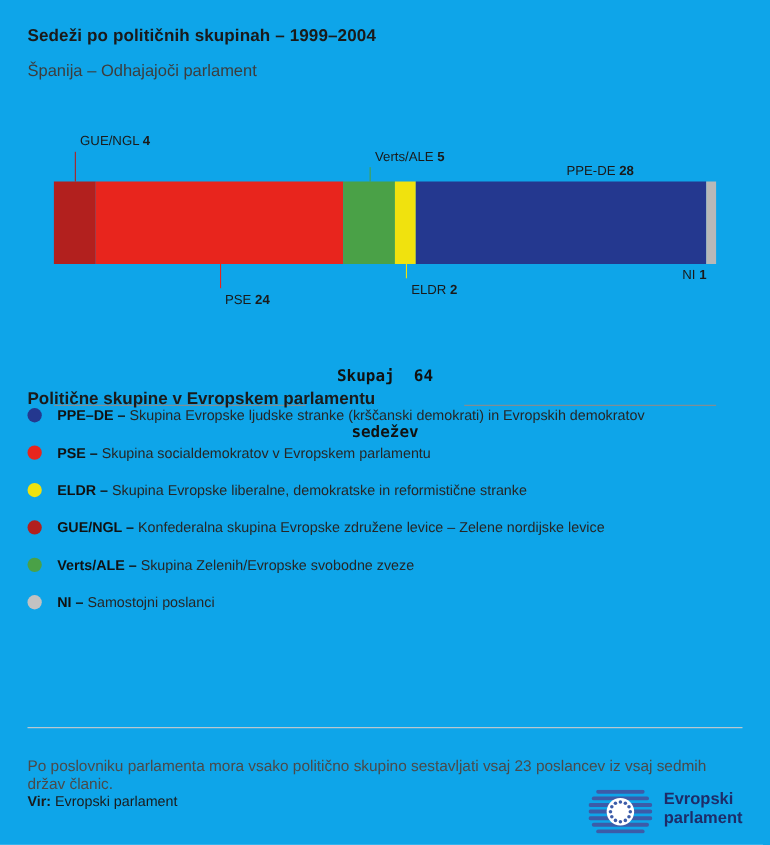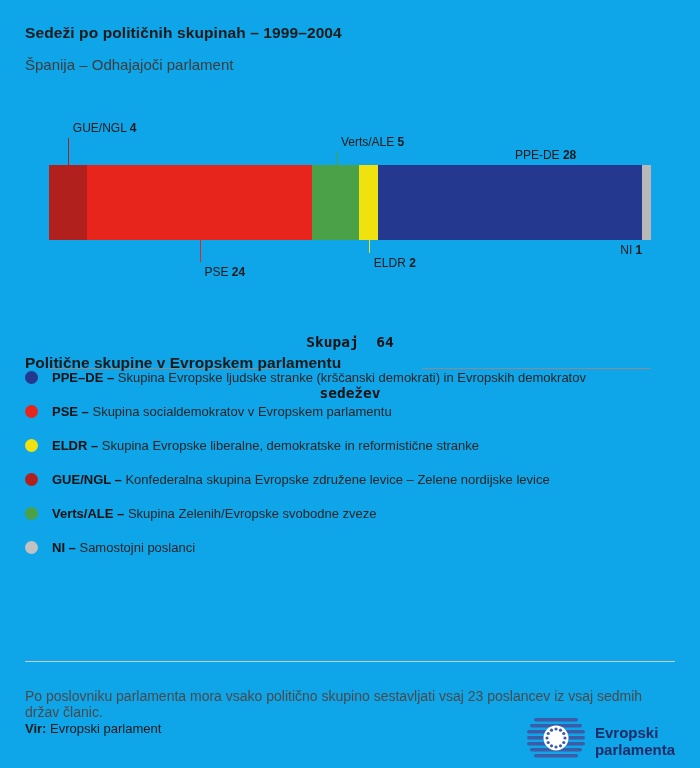--- a/index.html
+++ b/index.html
@@ -33,7 +33,7 @@
   .footer{position:absolute;left:25px;right:25px;bottom:10px;display:flex;justify-content:space-between;align-items:flex-end}
   .source{font-size:13px;color:#1a1a1a;padding-bottom:9px}
   .source b{font-weight:700}
-  .logo{display:flex;align-items:flex-end;gap:10px}
+  .logo{display:flex;align-items:flex-start;gap:10px}
   .logo-text{font-size:15px;font-weight:700;color:#1e2c68;line-height:1.15}
 </style>
 </head>

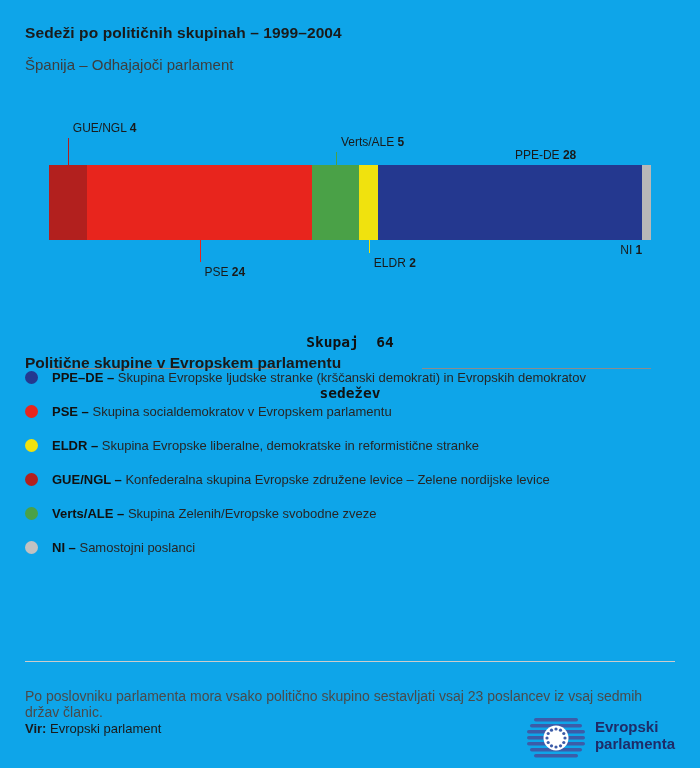--- a/index.html
+++ b/index.html
@@ -136,7 +136,7 @@
       </svg>
       <div class="logo-text">
         <div>Evropski</div>
-        <div>parlamenta</div>
+        <div>parlament</div>
       </div>
     </div>
   </div>

